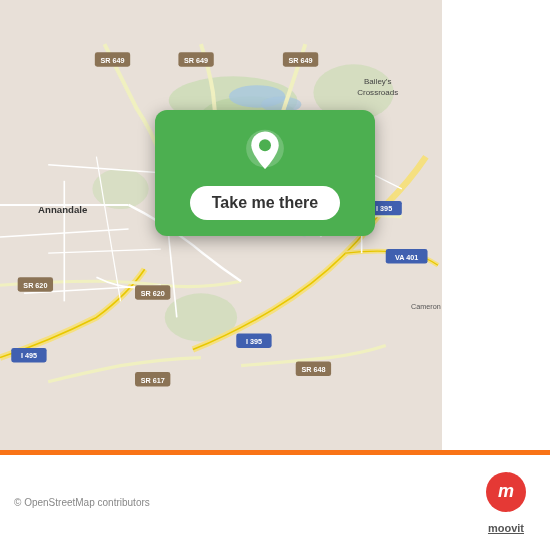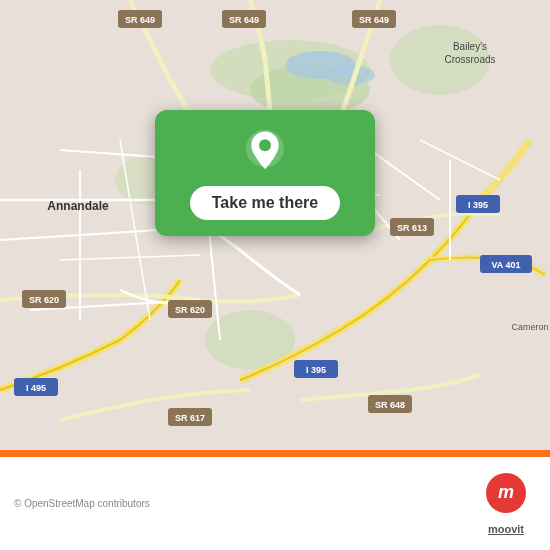--- a/index.html
+++ b/index.html
@@ -13,7 +13,7 @@
     }
 
     #map-container {
-      width: 550px;
+      width: 442px;
       height: 450px;
       position: relative;
       overflow: hidden;

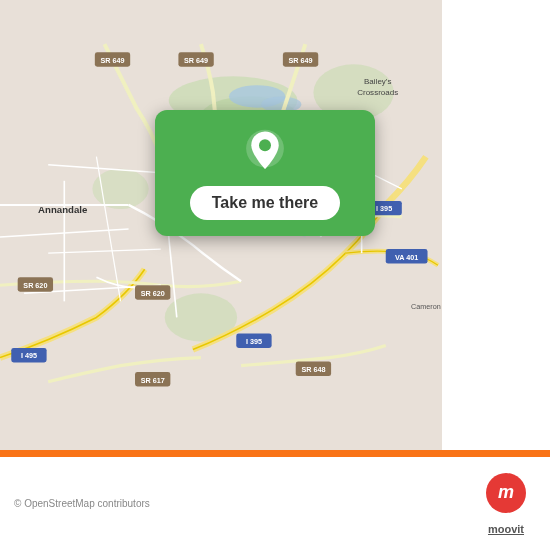--- a/index.html
+++ b/index.html
@@ -71,7 +71,7 @@
       align-items: center;
       justify-content: space-between;
       padding: 0 14px;
-      border-top: 7px solid #f97316;
+      border-top: 5px solid #f97316;
     }
 
     .bottom-left {

